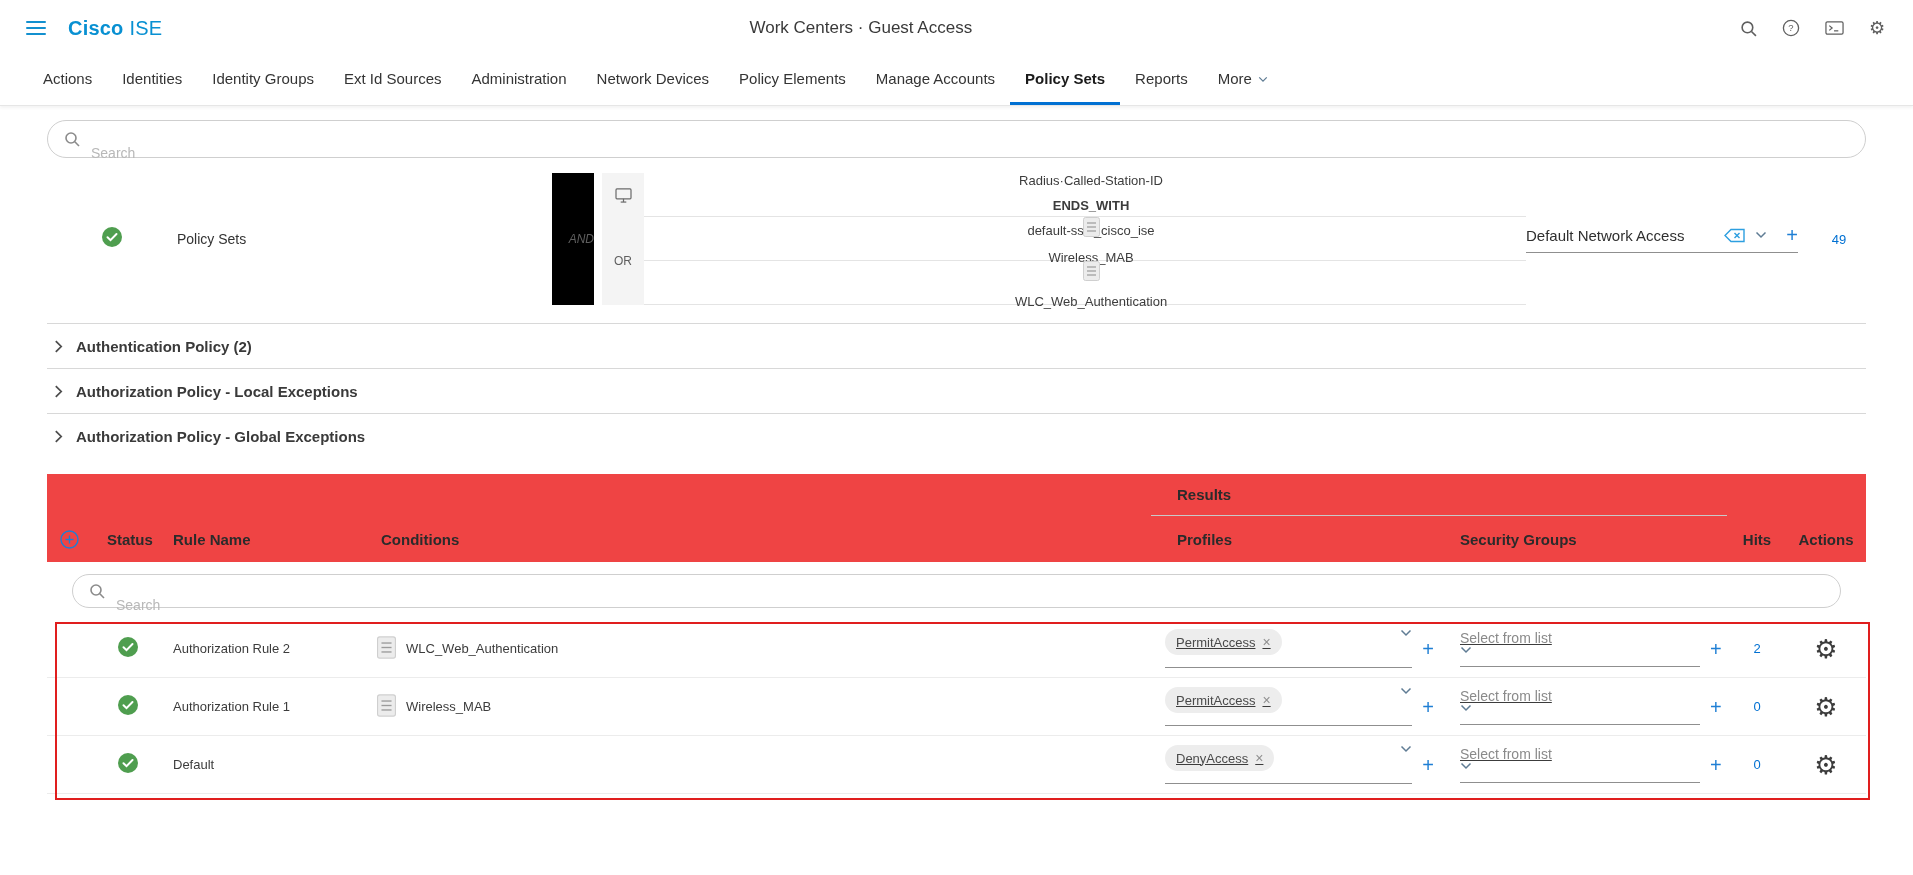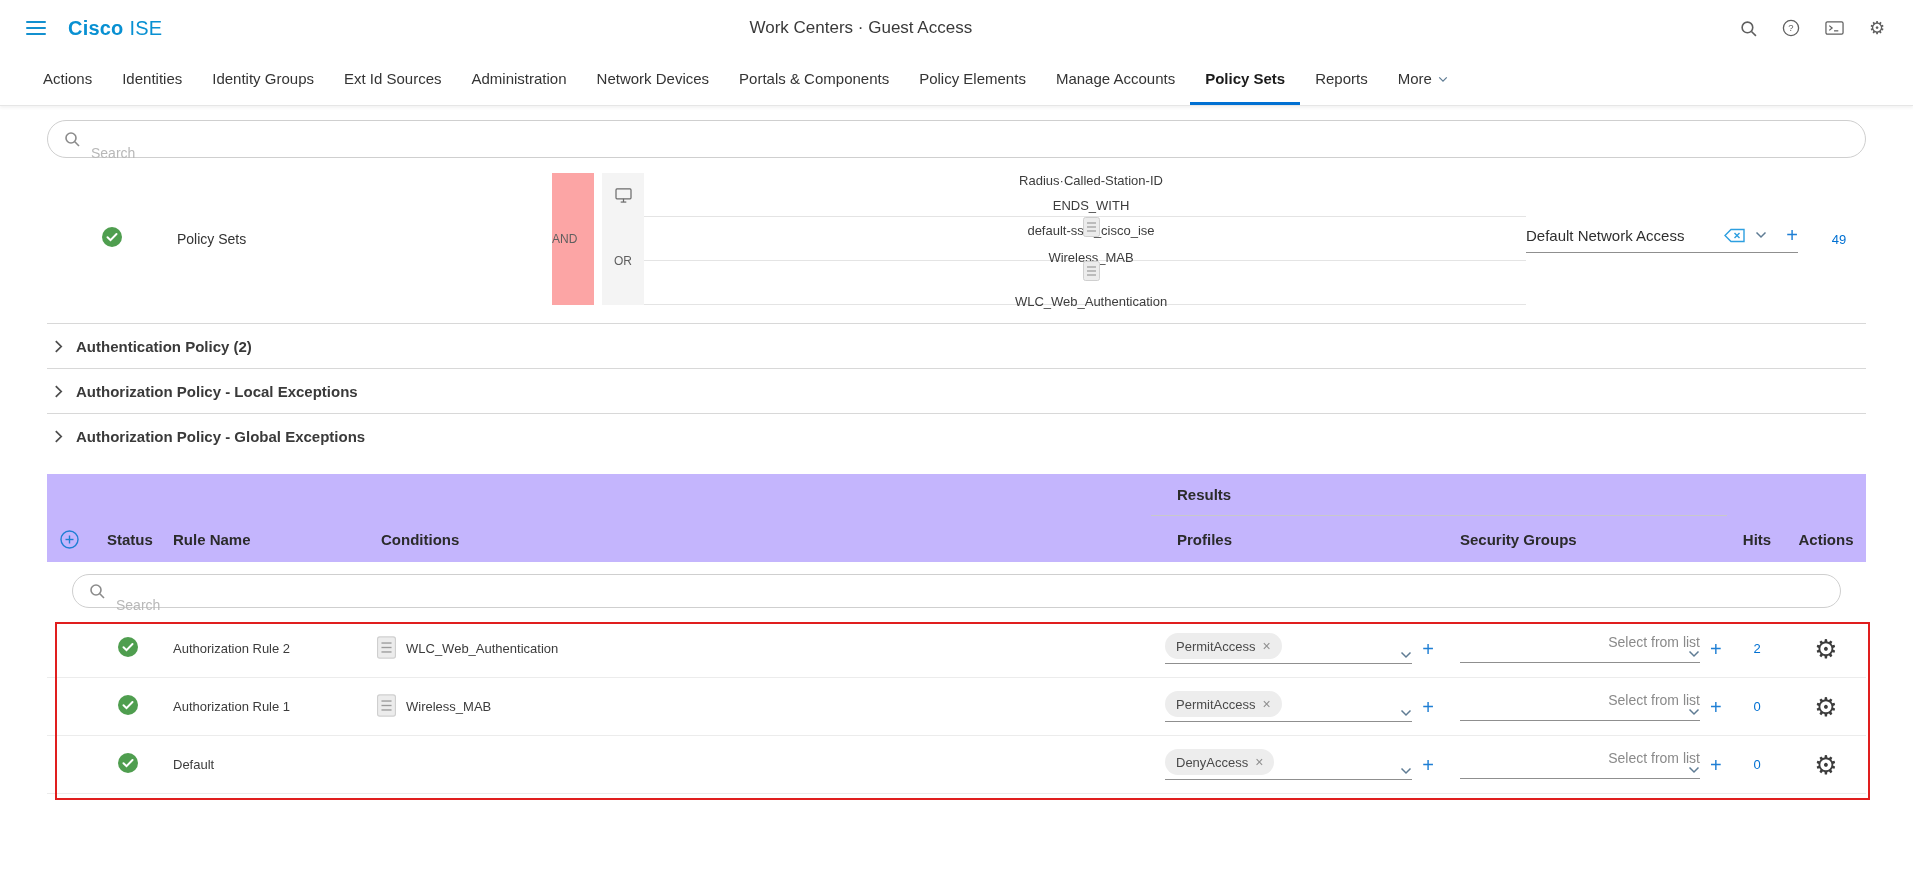--- a/index.html
+++ b/index.html
@@ -162,9 +162,6 @@
       <span>Network Devices</span>
     </div>
   <div class="tab">
-      <span>Portals &amp; Components</span>
-    </div>
-  <div class="tab">
       <span>Policy Elements</span>
     </div>
   <div class="tab">

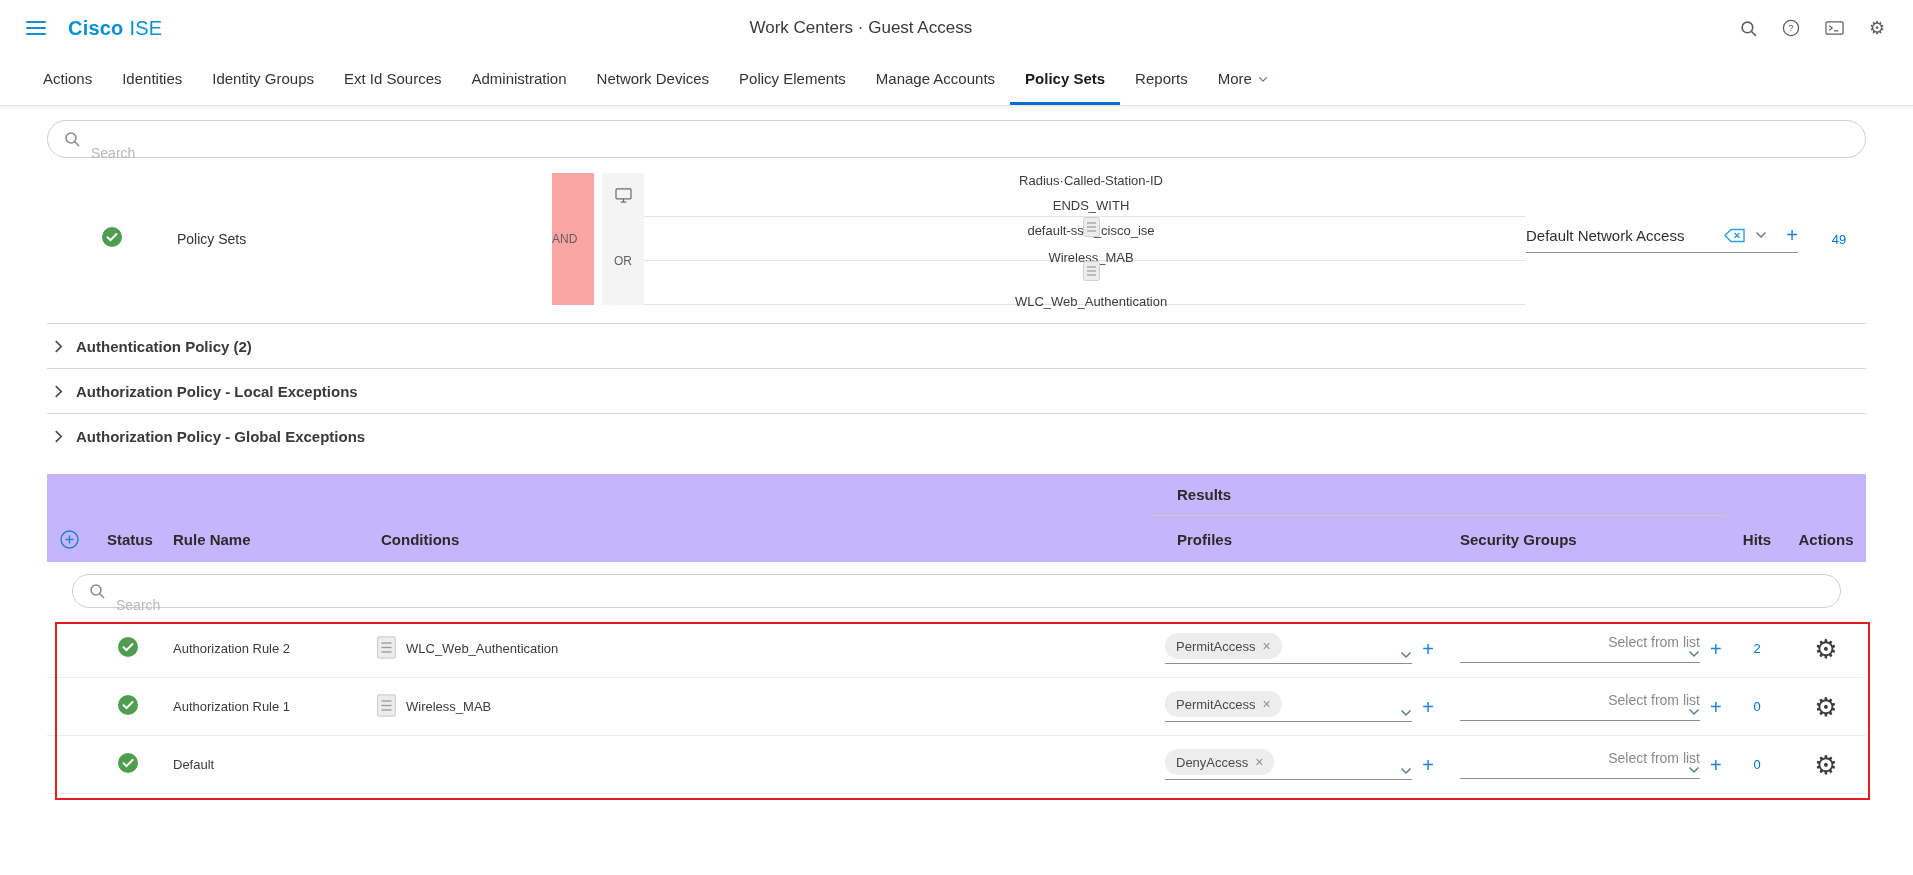--- a/index.html
+++ b/index.html
@@ -47,7 +47,7 @@
   .cond-rows { width:882px; display:flex; flex-direction:column; }
   .cond-row { height:44px; display:flex; align-items:center; gap:10px; padding-left:12px;
     border-bottom:1px solid #e4e4e4; font-size:13px; color:#3c3c3c;flex-direction:column; }
-  .cond-op { font-weight:400; margin:0 4px; }
+  .cond-op { font-weight:700; margin:0 4px; }
   .pc-protocols { margin-left:auto; align-self:center; margin-right:14px; }
   .proto-line { display:flex; align-items:center; gap:9px; width:272px; border-bottom:1px solid #8f8f8f;
     padding-bottom:7px; cursor:pointer; }

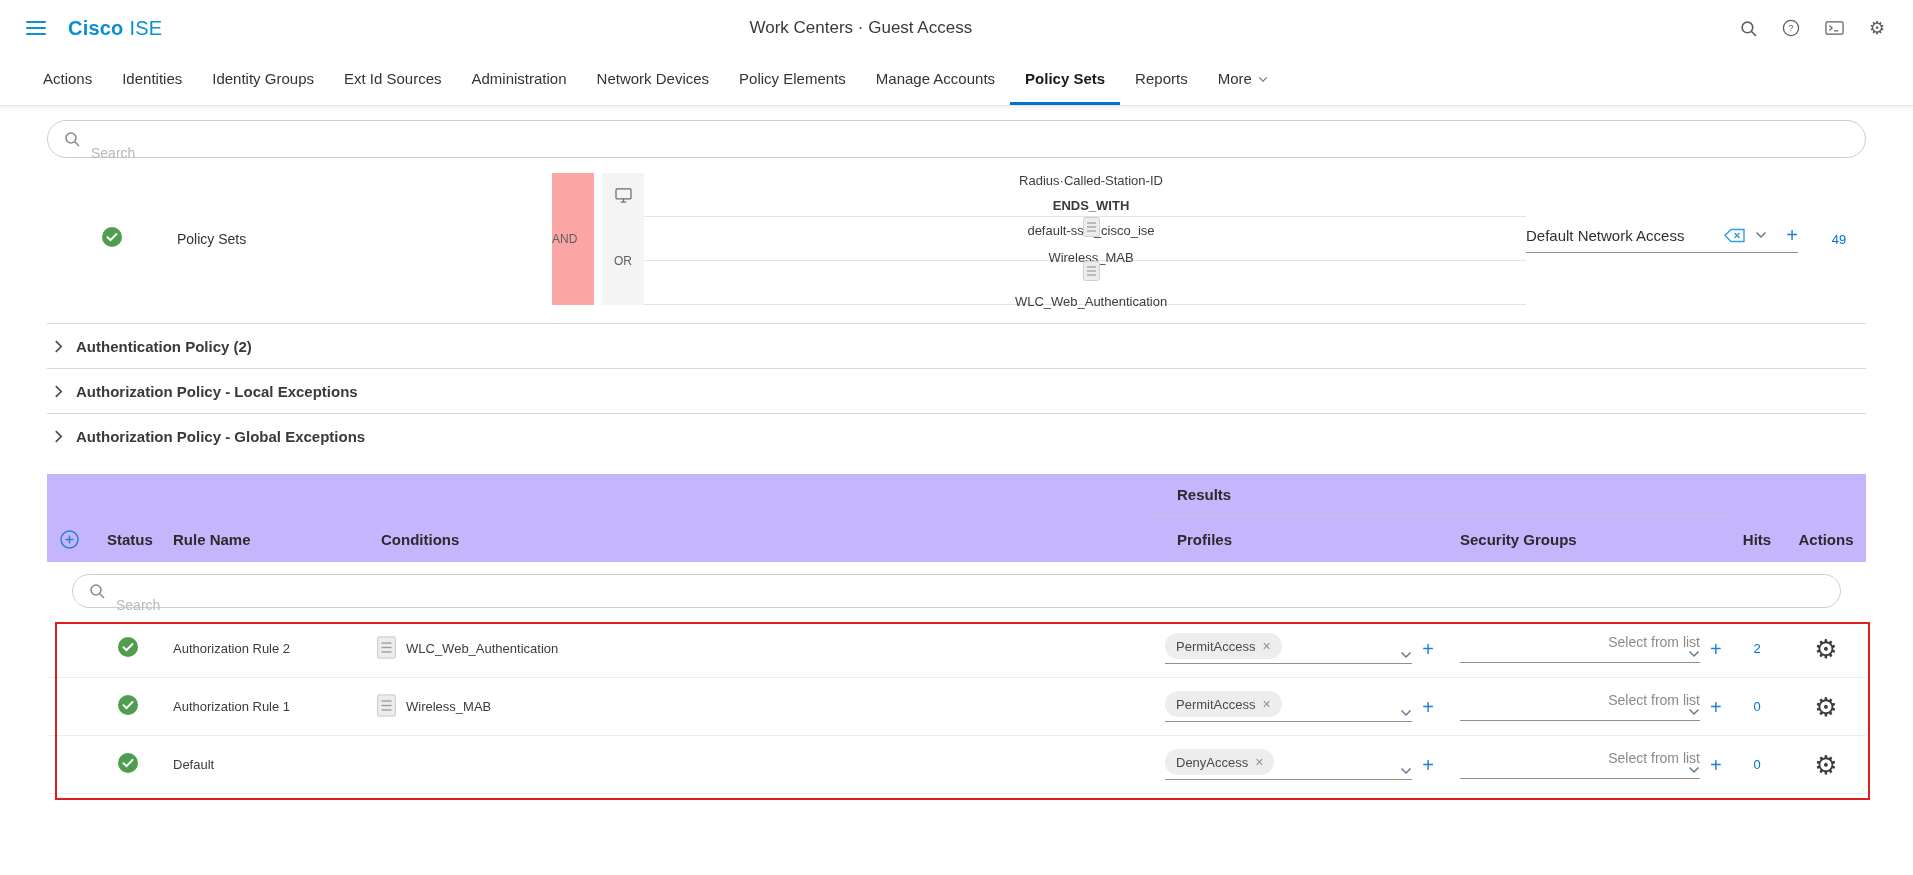--- a/index.html
+++ b/index.html
@@ -38,8 +38,8 @@
   .policy-card { display:flex; align-items:stretch; margin-top:15px; height:132px; }
   .pc-status { width:130px; display:flex; align-items:center; justify-content:center; }
   .pc-name { width:375px; display:flex; align-items:center; font-size:14px; color:#333; }
-  .op-strip { width:42px; background:#fca5a5; display:flex; align-items:center; justify-content:flex-start;
-    font-size:12px; color:#5f5f5f; }
+  .op-strip { width:42px; background:#000000; display:flex; align-items:center; justify-content:flex-end;
+    font-size:12px; color:#5f5f5f;font-style:italic; }
   .cond-group { display:flex; margin-left:8px; }
   .or-strip { width:42px; background:#f4f4f4; display:flex; flex-direction:column; }
   .or-icon { height:44px; display:flex; align-items:center; justify-content:center; }

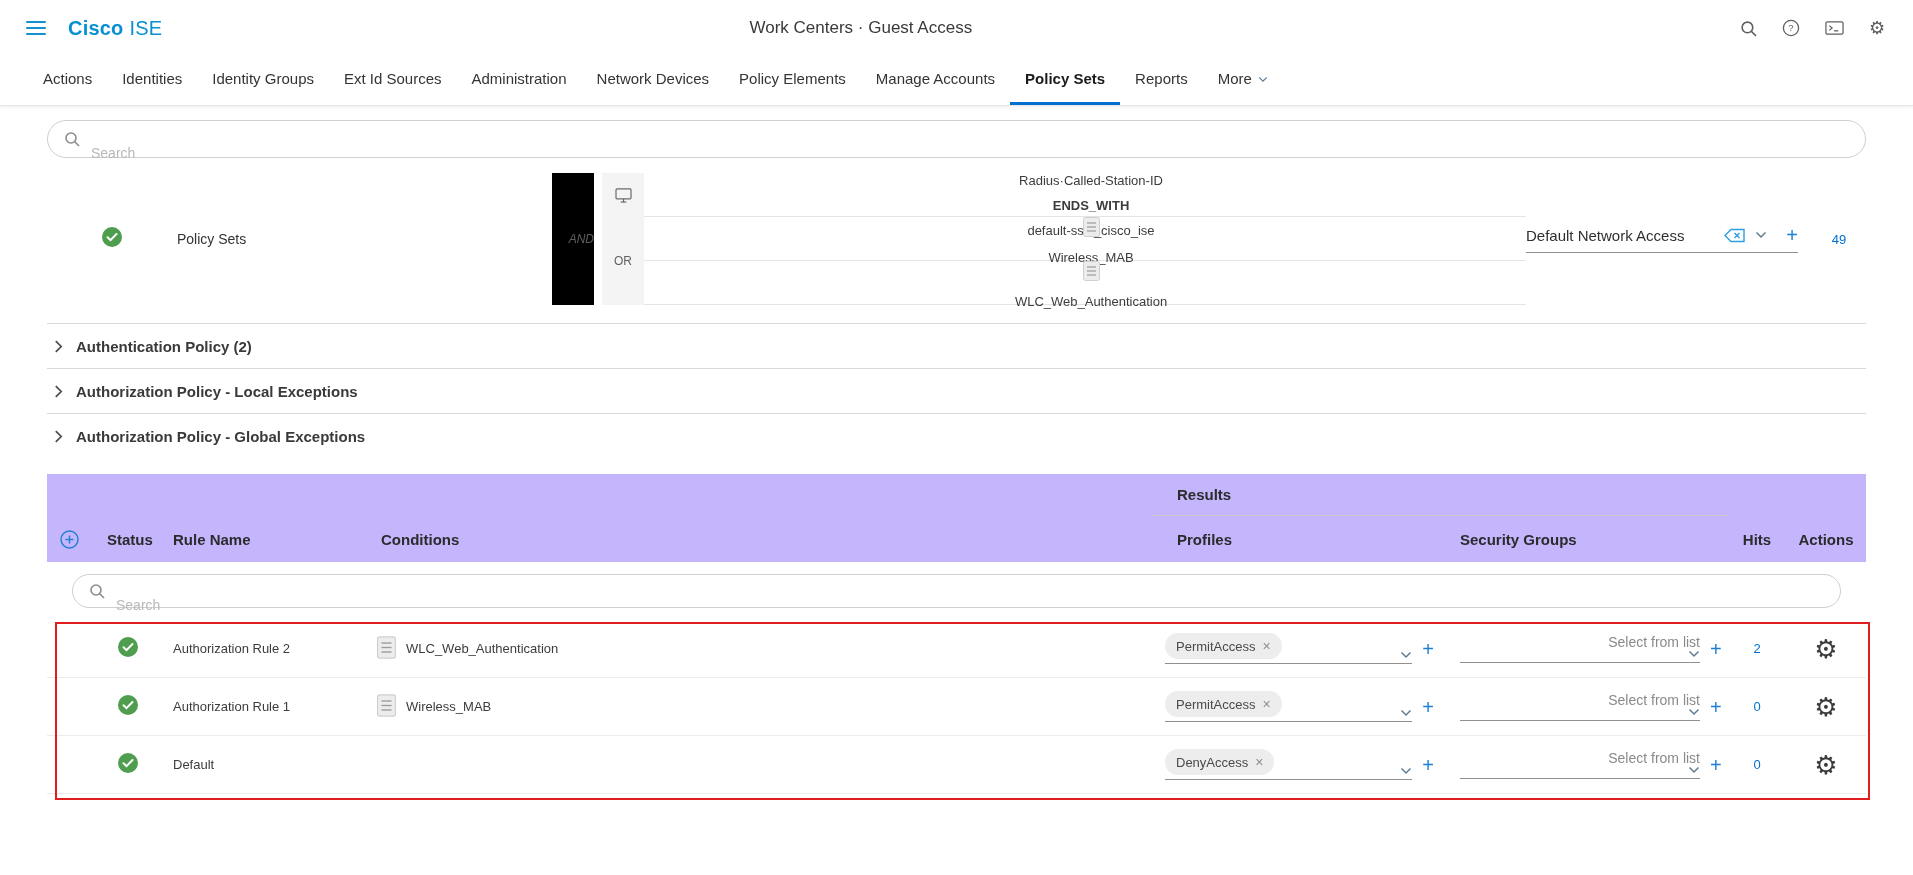--- a/index.html
+++ b/index.html
@@ -64,7 +64,7 @@
   
   .authz { margin-top:16px; }
   .grid { display:grid; grid-template-columns:44px 74px 200px 786px 283px 293px 60px 78px; }
-  .table-head { background:#c4b5fd; }
+  .table-head { background:#ef4444; }
   .results-row { height:42px; }
   .results-cell { grid-column:5 / 7; display:flex; align-items:center; border-bottom:1px solid #c9c9c9;
     padding-left:26px; font-size:15px; font-weight:700; color:#2b2b2b; }

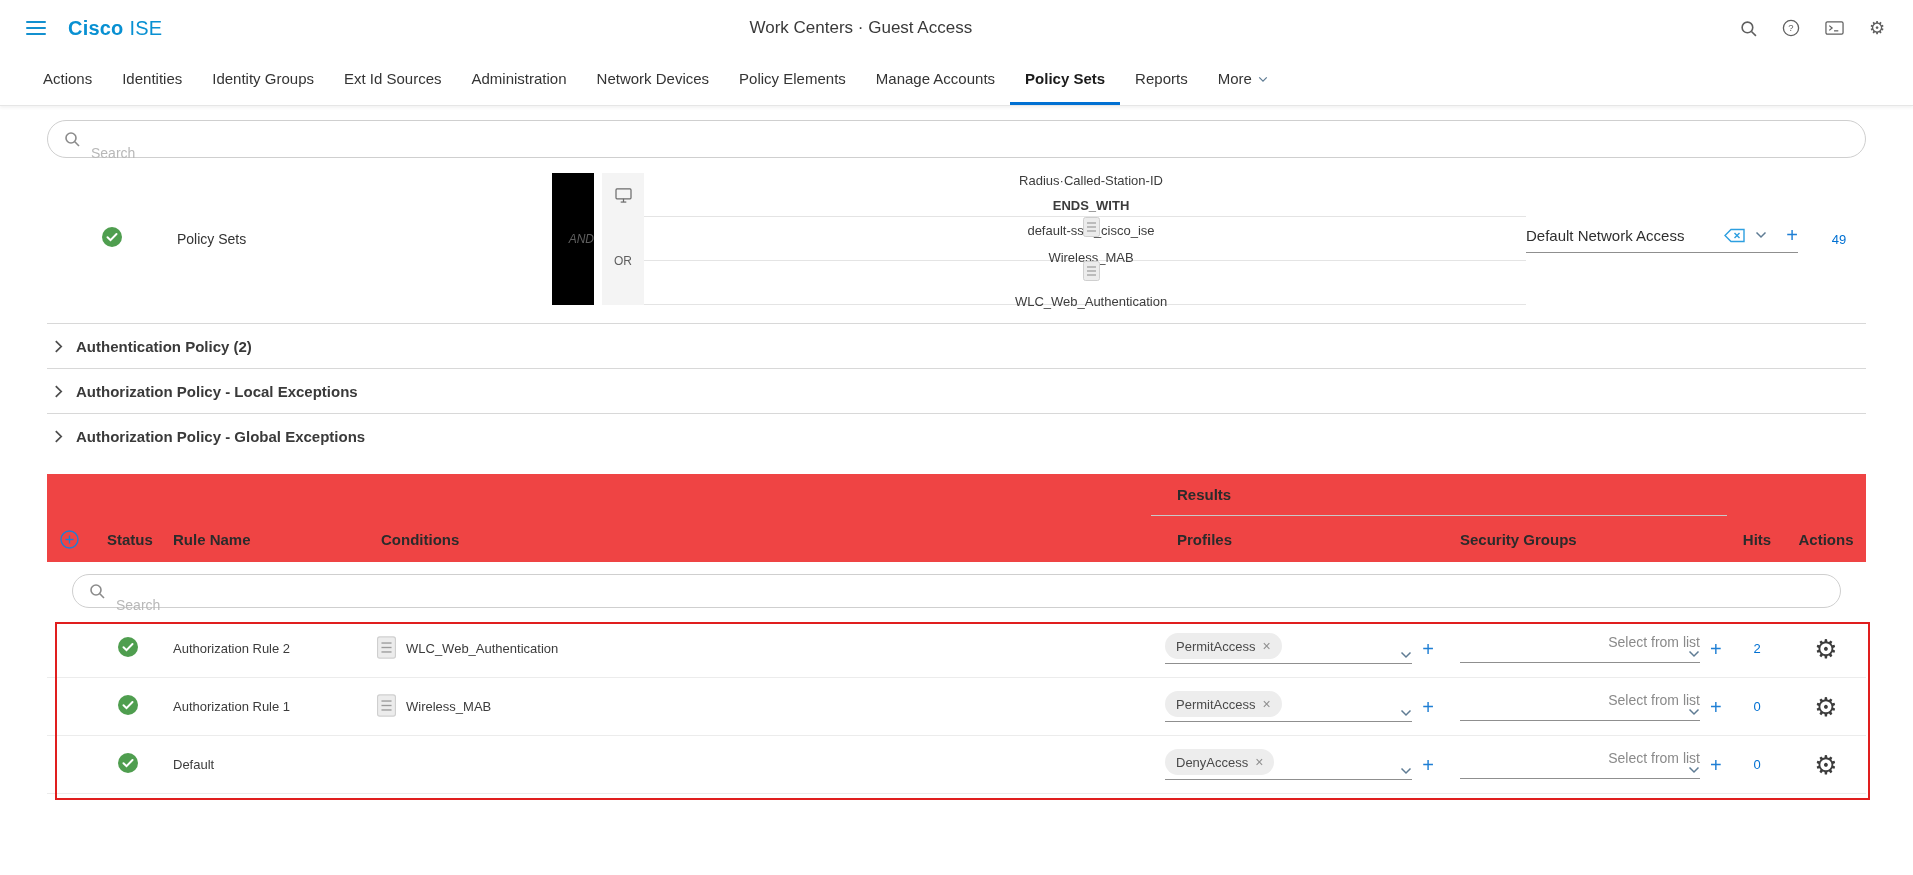--- a/index.html
+++ b/index.html
@@ -93,8 +93,8 @@
   .c-hits { justify-content:center; color:#0070d2; cursor:pointer; }
   .c-actions { justify-content:center; }
 
-  .select-line { display:flex; align-items:flex-end; justify-content:space-between;
-    border-bottom:1px solid #8f8f8f; padding-bottom:4px; cursor:pointer; }
+  .select-line { display:flex; align-items:flex-start; justify-content:space-between;
+    border-bottom:1px solid #8f8f8f; padding-bottom:12px; cursor:pointer;text-decoration:underline; }
   .sel-prof { width:252px; }
   .sel-sg { width:240px;flex-direction:column; }
   .sg-placeholder { font-size:14px; color:#8a8a8a; }

